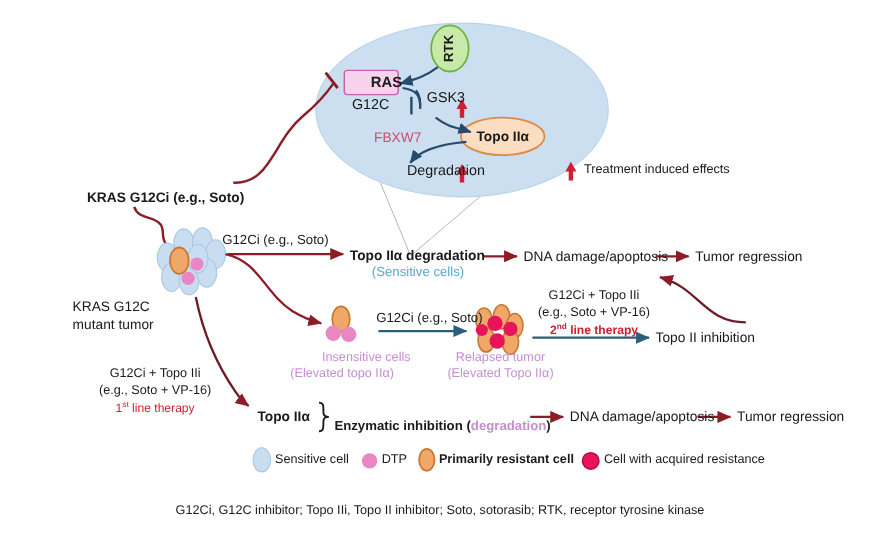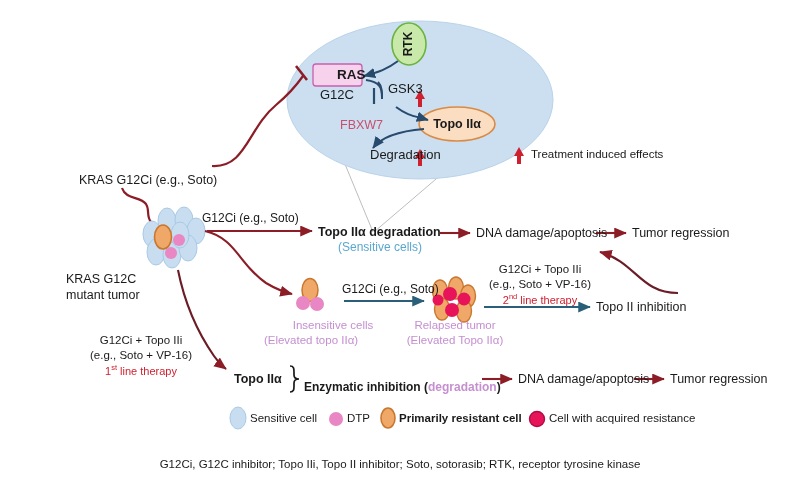--- a/index.html
+++ b/index.html
@@ -142,7 +142,7 @@
 <div class="lbl" style="left:340px;top:148px;font-size:13px;margin-left:30px;">Degradation</div>
 <div class="lbl" style="left:531px;top:148px;font-size:11.5px;">Treatment induced effects</div>
 
-<div class="lbl" style="left:79px;top:173px;font-size:12.5px;">KRAS G12Ci (e.g., Soto)</div>
+<div class="lbl" style="left:79px;top:173px;font-size:12.5px;font-weight:bold;">KRAS G12Ci (e.g., Soto)</div>
 
 <div class="lbl" style="left:66px;top:272px;font-size:12.5px;">KRAS G12C</div>
 <div class="lbl" style="left:66px;top:288px;font-size:12.5px;">mutant tumor</div>

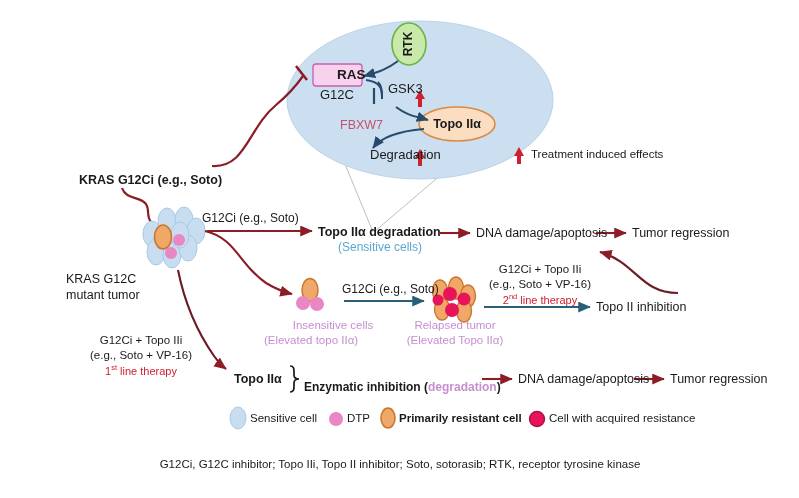--- a/index.html
+++ b/index.html
@@ -165,7 +165,7 @@
 
 <div class="lbl c" style="left:540px;top:263px;font-size:11.5px;">G12Ci + Topo IIi</div>
 <div class="lbl c" style="left:540px;top:278px;font-size:11.5px;">(e.g., Soto + VP-16)</div>
-<div class="lbl red c" style="left:540px;top:293px;font-size:11px;"><span>2</span><sup>nd</sup><span> line therapy</span></div>
+<div class="lbl red c" style="left:540px;top:293px;font-size:11px;font-weight:bold;"><span>2</span><sup>nd</sup><span> line therapy</span></div>
 
 <div class="lbl" style="left:596px;top:300px;font-size:12.5px;text-align:center;">Topo II inhibition</div>
 

